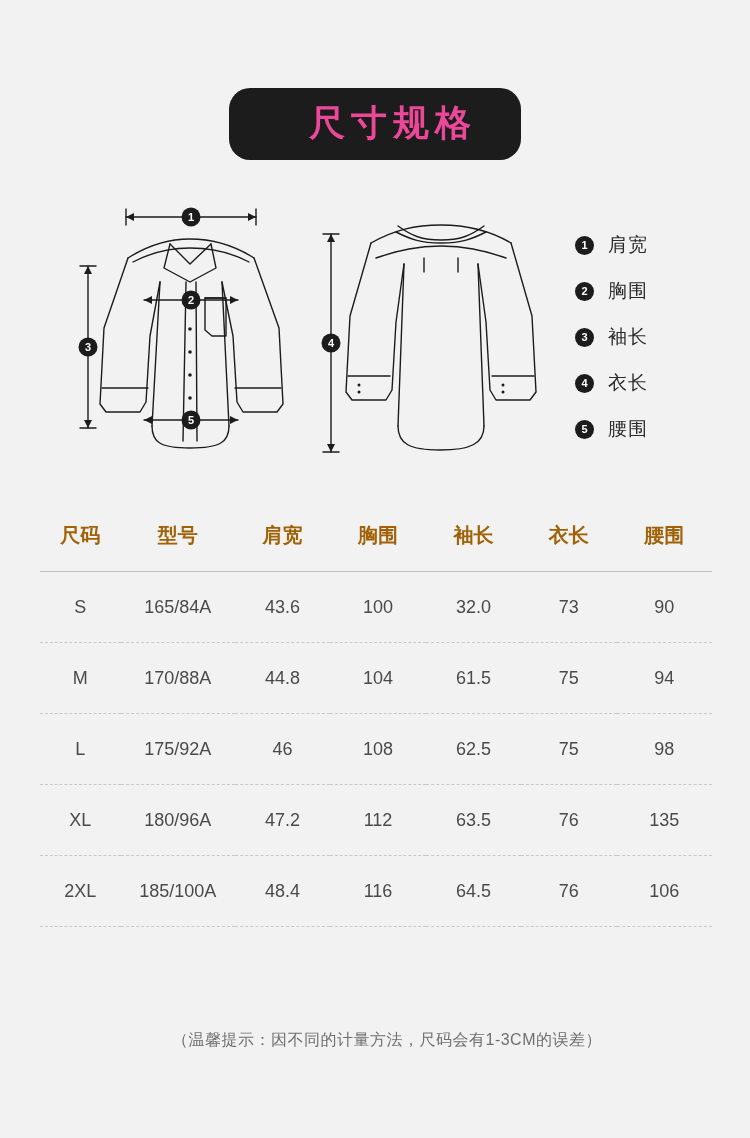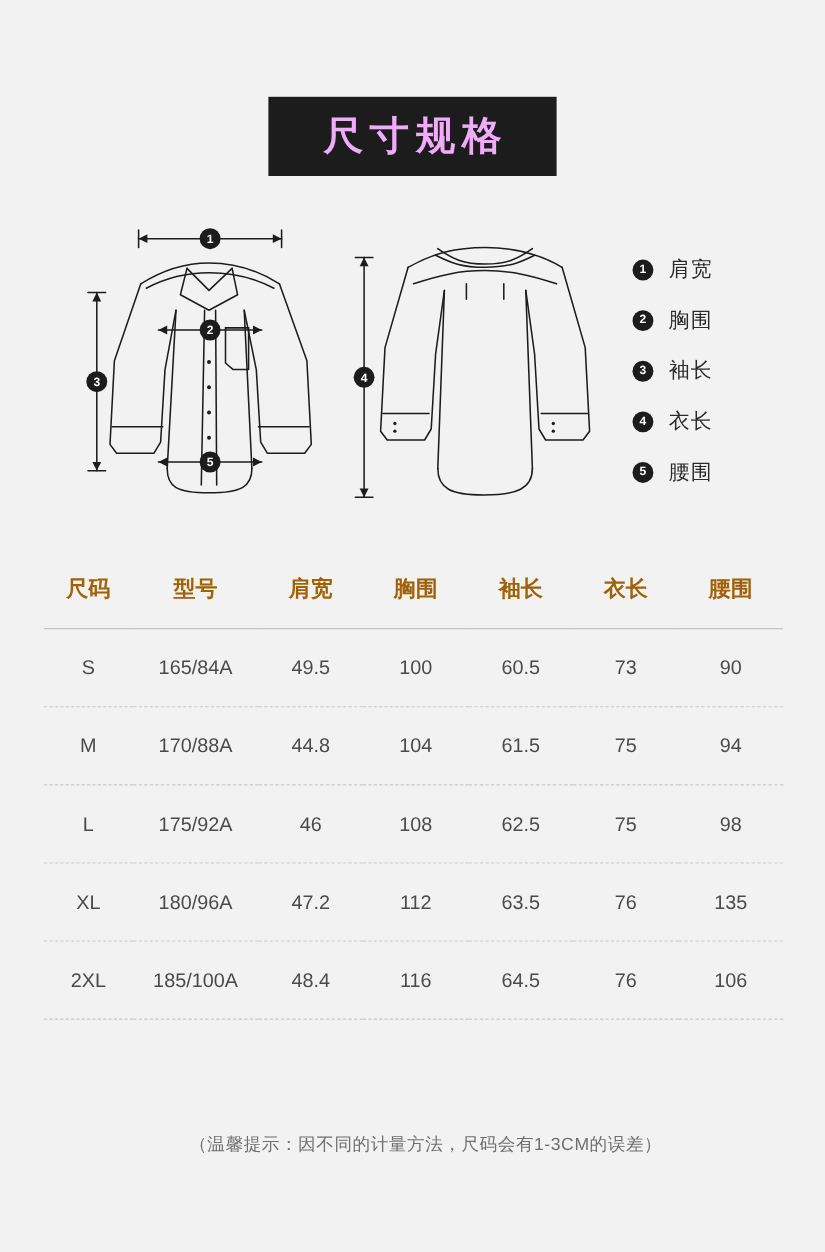--- a/index.html
+++ b/index.html
@@ -33,12 +33,13 @@
   .title-box {
     display: inline-block;
     background: #1c1c1c;
-    color: #f0abfc;
+    color: #ec4899;
     font-size: 36px;
     font-weight: bold;
     letter-spacing: 6px;
-    padding: 17px 44px 19px 50px;
+    padding: 17px 44px 19px 80px;
     line-height: 1;
+    border-radius: 21px;
   }
 
   

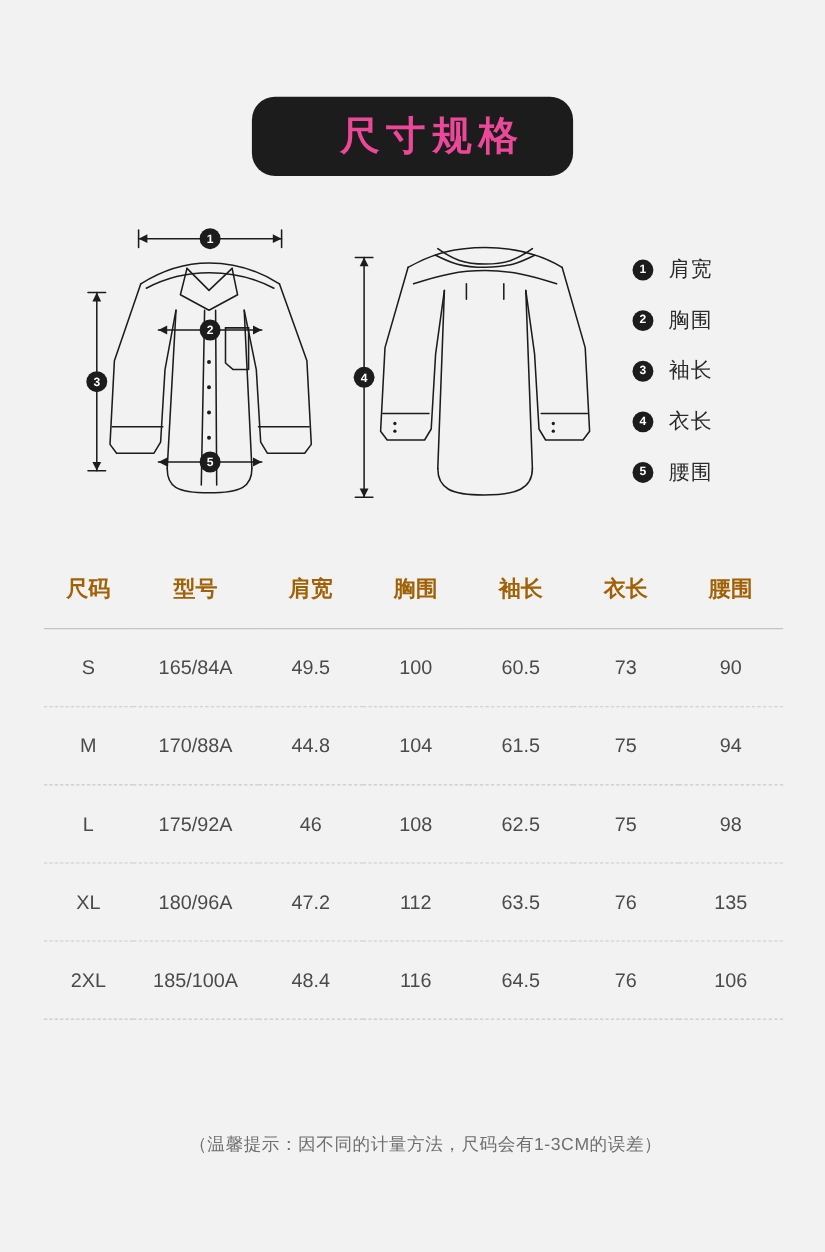--- a/index.html
+++ b/index.html
@@ -318,7 +318,7 @@
         <tr>
           <td>S</td>
           <td>165/84A</td>
-          <td>49.5</td>
+          <td>43.6</td>
           <td>100</td>
           <td>60.5</td>
           <td>73</td>

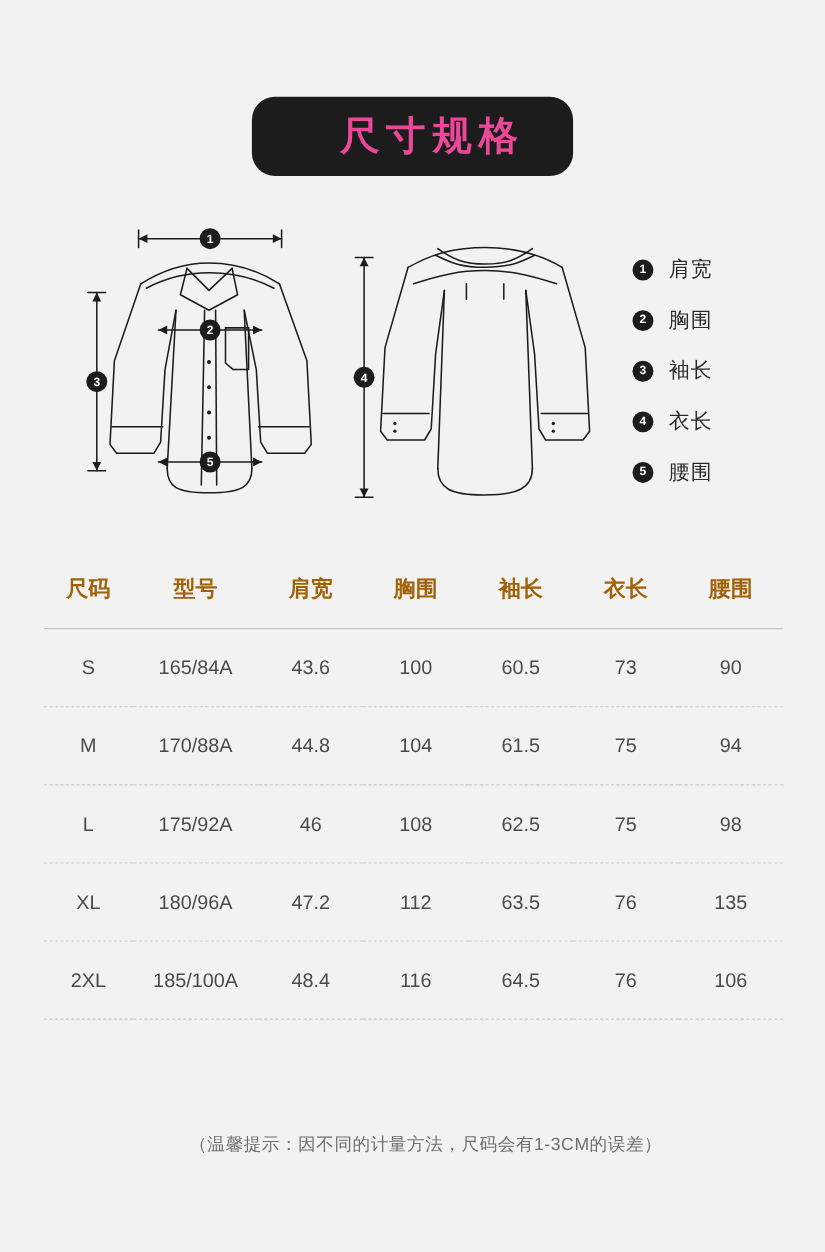--- a/index.html
+++ b/index.html
@@ -320,7 +320,7 @@
           <td>165/84A</td>
           <td>43.6</td>
           <td>100</td>
-          <td>60.5</td>
+          <td>32.0</td>
           <td>73</td>
           <td>90</td>
         </tr>

